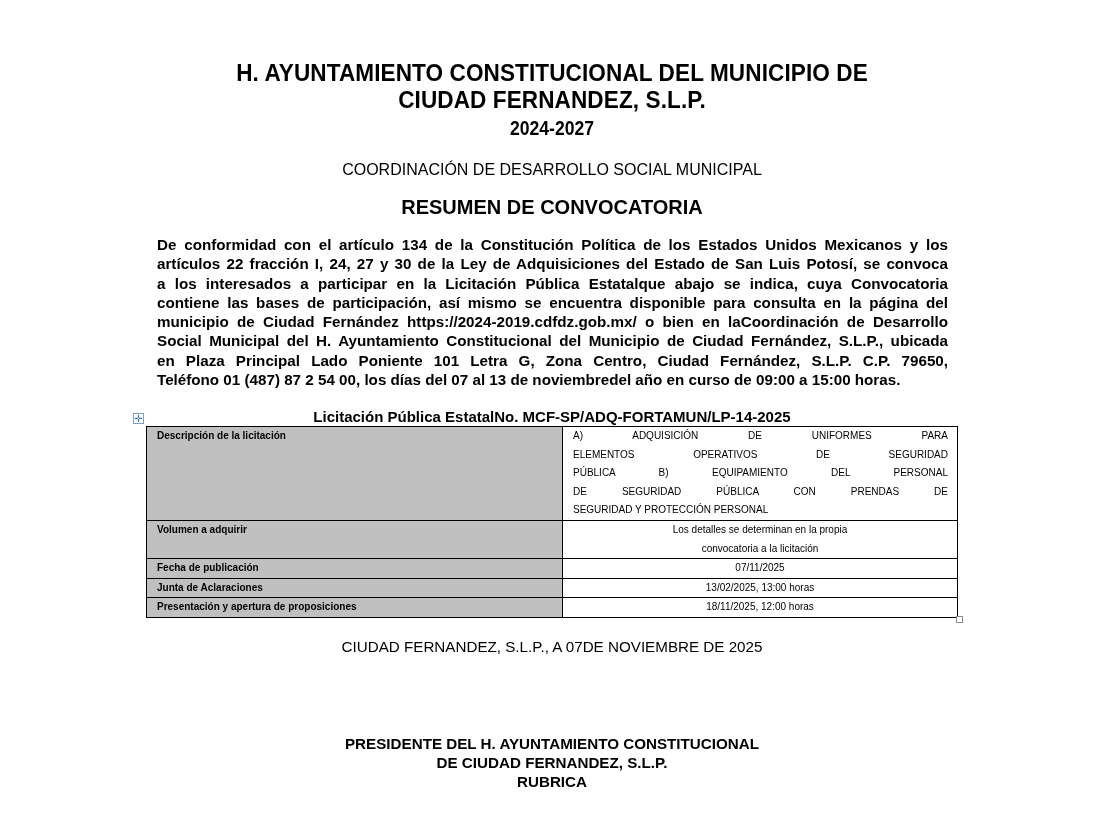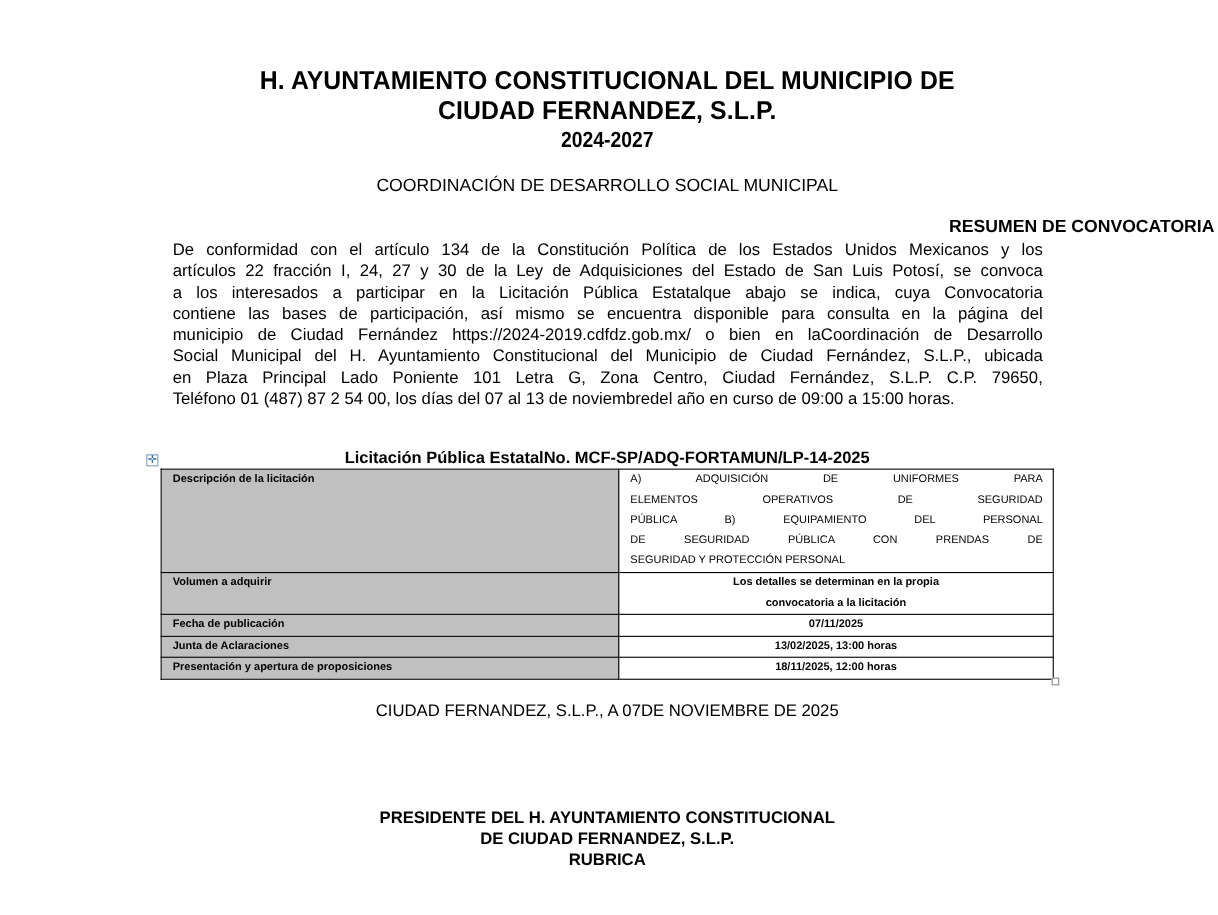--- a/index.html
+++ b/index.html
@@ -9,7 +9,7 @@
     .title { left: 0; width: 1104px; top: 60px; font-size: 23.5px; font-weight: bold; line-height: 27px; letter-spacing: 0.1px; transform: scaleX(0.96); transform-origin: center; }
     .period { left: 0; width: 1104px; top: 116px; font-size: 20px; font-weight: bold; line-height: 24px; transform: scaleX(0.88); transform-origin: center; }
     .dept { left: 0; width: 1104px; top: 160px; font-size: 16px; line-height: 20px; }
-    .summary { left: 0; width: 1104px; top: 197px; font-size: 16px; font-weight: bold; line-height: 20px; text-align: right; }
+    .summary { left: 0; width: 1104px; top: 197px; font-size: 20px; font-weight: bold; line-height: 20px; }
     .body-par { left: 157px; width: 791px; top: 218px; font-size: 15.2px; line-height: 19.3px; text-align: justify; text-align-last: justify; }
     .body-par .last { text-align-last: left; }
     .tbl-title { left: 146px; width: 812px; top: 407px; font-size: 15px; font-weight: bold; line-height: 19px; }

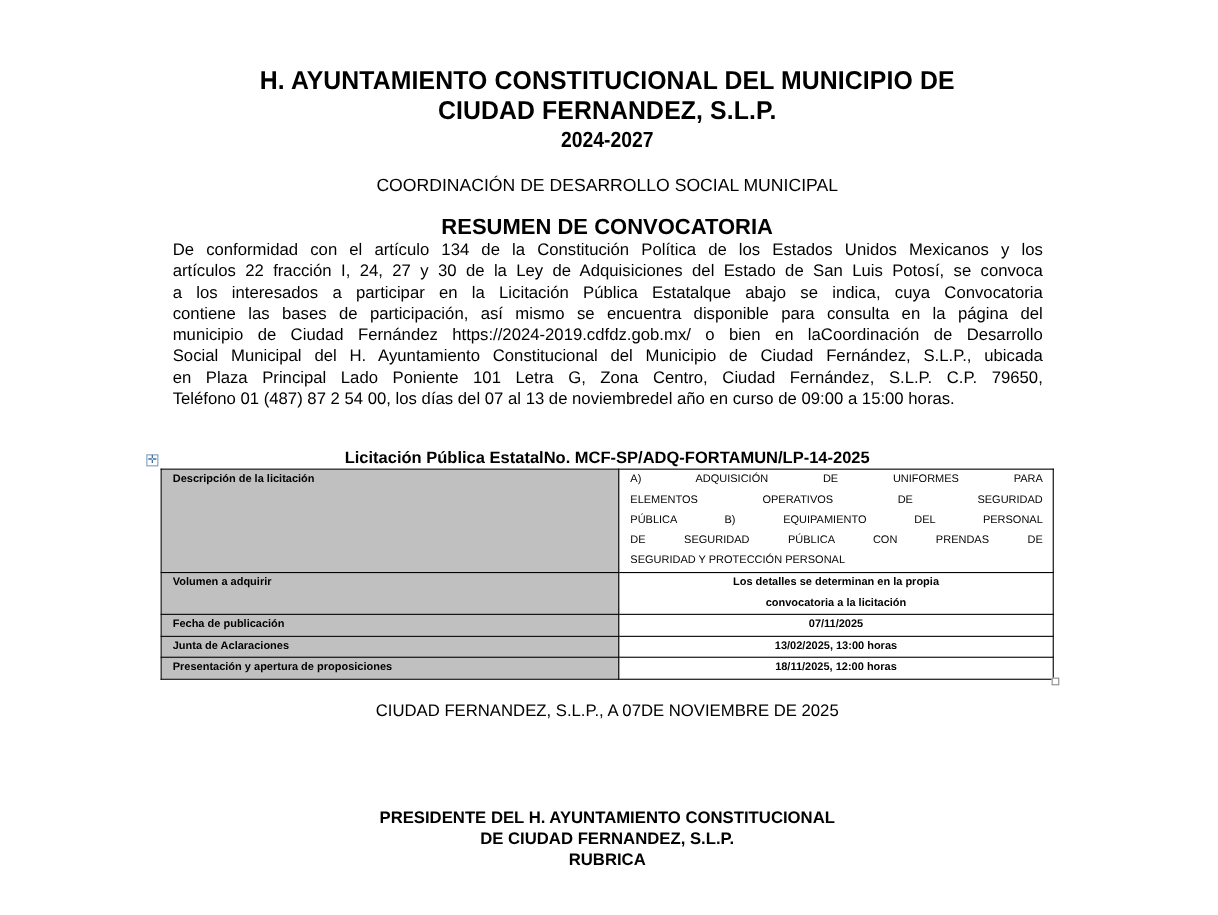--- a/index.html
+++ b/index.html
@@ -10,7 +10,7 @@
     .period { left: 0; width: 1104px; top: 116px; font-size: 20px; font-weight: bold; line-height: 24px; transform: scaleX(0.88); transform-origin: center; }
     .dept { left: 0; width: 1104px; top: 160px; font-size: 16px; line-height: 20px; }
     .summary { left: 0; width: 1104px; top: 197px; font-size: 20px; font-weight: bold; line-height: 20px; }
-    .body-par { left: 157px; width: 791px; top: 218px; font-size: 15.2px; line-height: 19.3px; text-align: justify; text-align-last: justify; }
+    .body-par { left: 157px; width: 791px; top: 235px; font-size: 15.2px; line-height: 19.3px; text-align: justify; text-align-last: justify; font-weight: bold; }
     .body-par .last { text-align-last: left; }
     .tbl-title { left: 146px; width: 812px; top: 407px; font-size: 15px; font-weight: bold; line-height: 19px; }
     .move-handle { left: 133px; top: 413px; width: 11px; height: 11px; border: 1px solid #7b9ebd; box-sizing: border-box; background: #fff; font-size: 10px; line-height: 9px; color: #3a6ea5; text-align: center; }

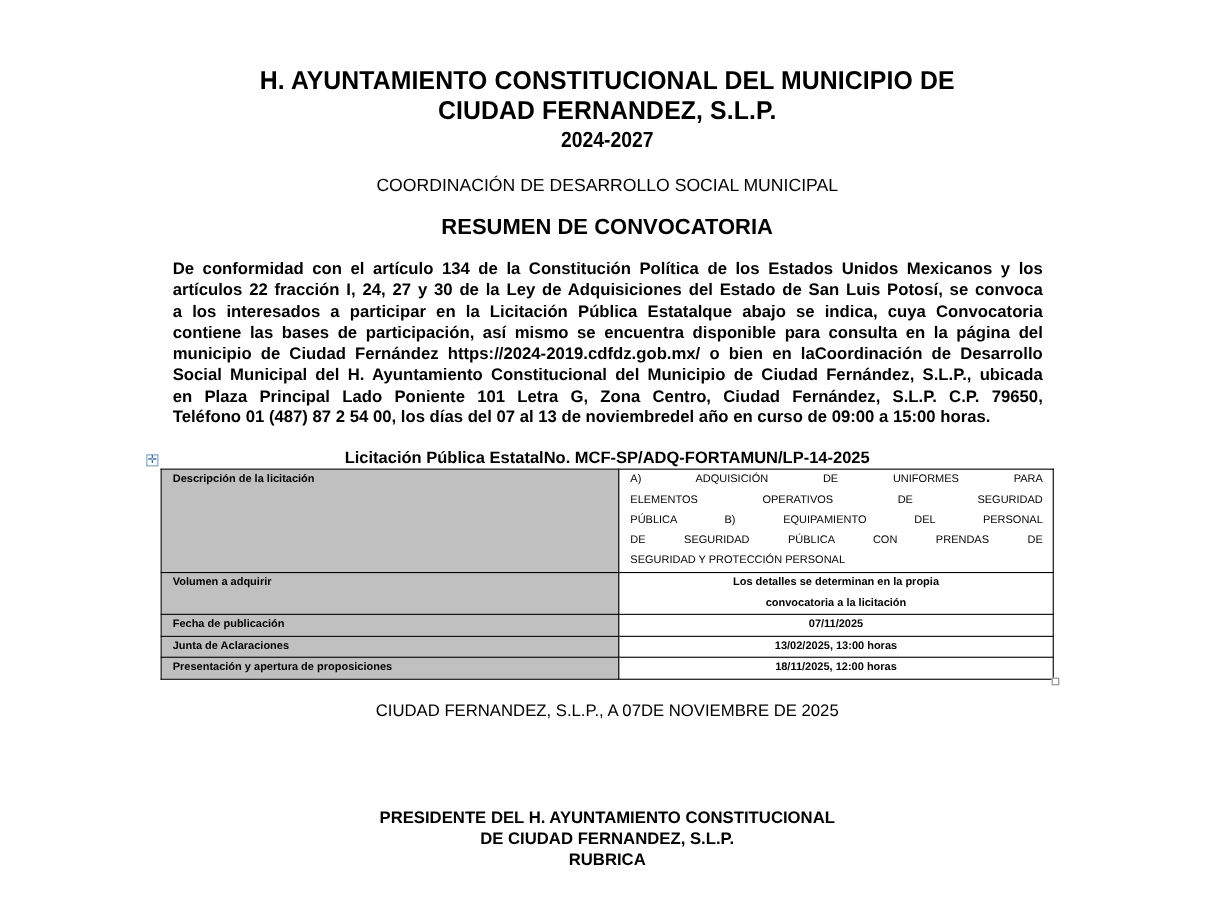--- a/index.html
+++ b/index.html
@@ -18,7 +18,7 @@
     table.lic { position: absolute; left: 146px; top: 426px; width: 812px; border-collapse: collapse; font-size: 10px; line-height: 18.6px; }
     table.lic td { border: 1.3px solid #000; padding: 0; vertical-align: top; }
     table.lic td.lbl { background: #c0c0c0; width: 405px; font-weight: bold; padding-left: 10px; }
-    table.lic td.val { text-align: center; font-weight: bold; }
+    table.lic td.val { text-align: center; }
     table.lic td.desc { text-align: justify; padding: 0 9px 0 10px; margin-top: 40px; }
     .desc-line { display: block; text-align: justify; text-align-last: justify; }
     .desc-line.last { text-align-last: left; }

